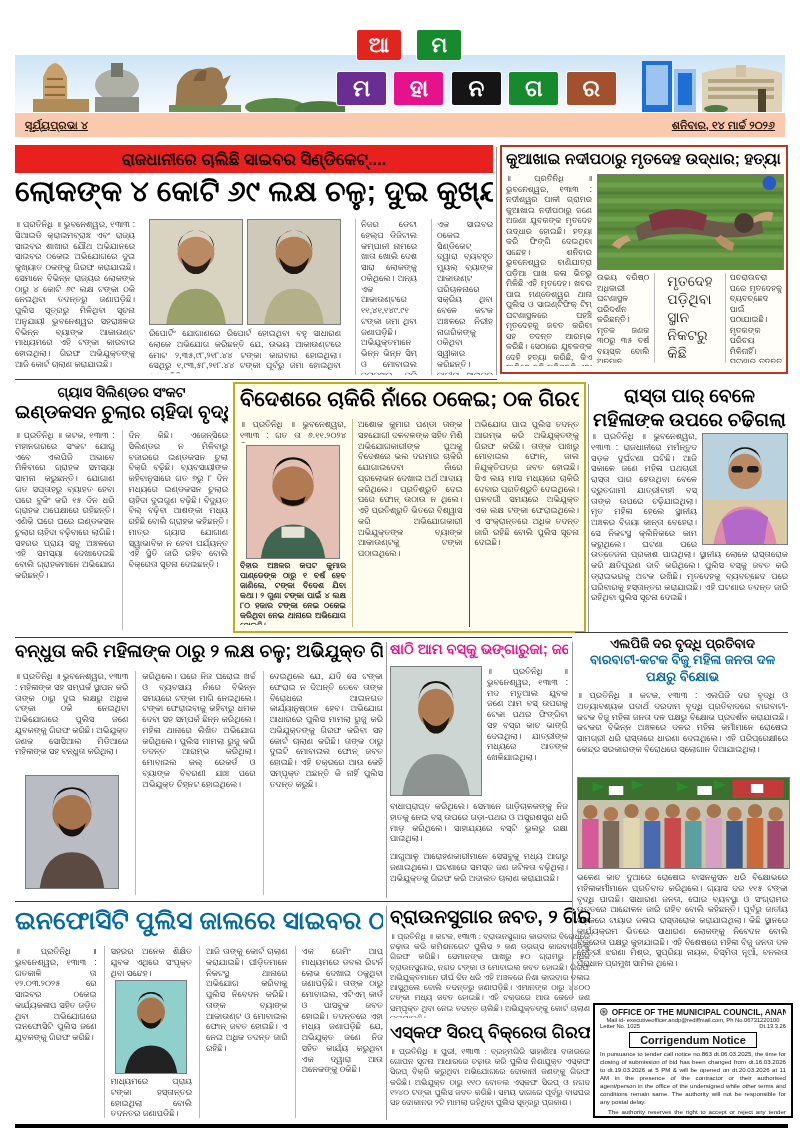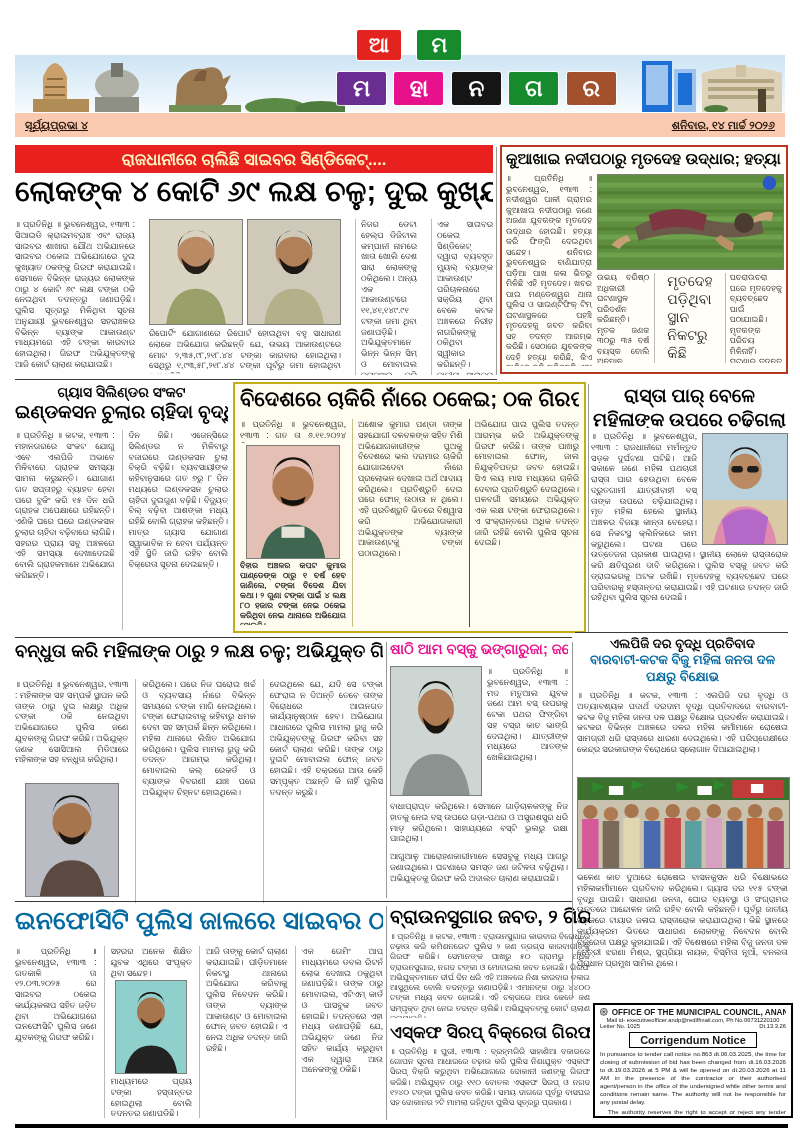--- a/index.html
+++ b/index.html
@@ -25,7 +25,7 @@
   #datebar{background:#f9c9b0;display:flex;align-items:center;justify-content:space-between;
            font-weight:bold;font-size:11px;color:#241309;padding:0 10px;box-sizing:border-box;}
   
-  #banner{background:#e8211f;color:#fef9c3;font-weight:bold;font-size:16.5px;
+  #banner{background:#e8211f;color:#000000;font-weight:bold;font-size:16.5px;
           display:flex;align-items:center;justify-content:center;overflow:hidden;}
   .box-red{border:2px solid #b8371f;background:#fffef8;box-sizing:border-box;}
   .box-yellow{border:2px solid #c3ad17;background:#fffdf0;box-sizing:border-box;}

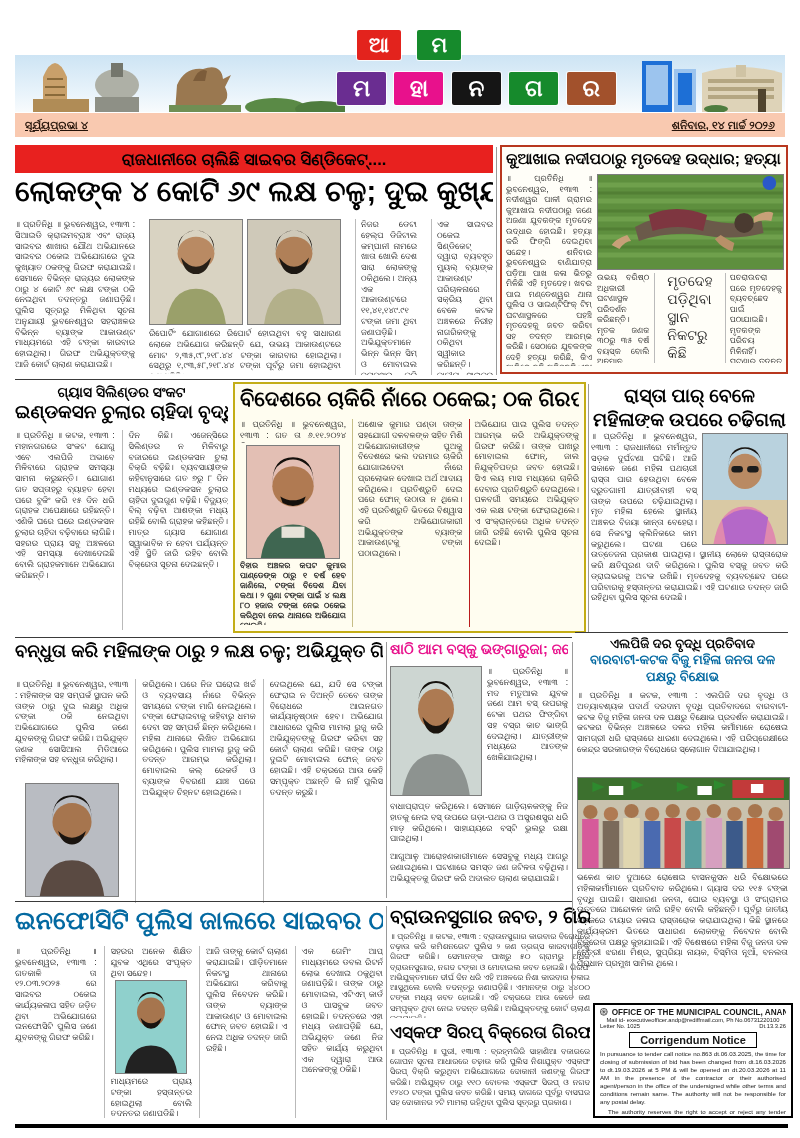--- a/index.html
+++ b/index.html
@@ -225,7 +225,7 @@
 
   <div class="abs" style="left:15px;top:641px;width:368px;height:257px;">
     <div class="headline center" style="font-size:18px;white-space:nowrap;height:26px;">ବନ୍ଧୁତା କରି ମହିଳାଙ୍କ ଠାରୁ ୨ ଲକ୍ଷ ଚଳୁ; ଅଭିଯୁକ୍ତ ଗିରଫ</div>
-    <div class="cols" style="height:224px;margin-top:12px;">
+    <div class="cols" style="height:224px;margin-top:4px;">
       <div>
         <div class="body-text" style="height:100px;">॥ ପ୍ରତିନିଧି ॥ ଭୁବନେଶ୍ୱର, ୧୩ା୩ : ମହିଳାଙ୍କ ସହ ସମ୍ପର୍କ ସ୍ଥାପନ କରି ତାଙ୍କ ଠାରୁ ଦୁଇ ଲକ୍ଷରୁ ଅଧିକ ଟଙ୍କା ଠକି ନେଇଥିବା ଅଭିଯୋଗରେ ପୁଲିସ ଜଣେ ଯୁବକଙ୍କୁ ଗିରଫ କରିଛି। ଅଭିଯୁକ୍ତ ଜଣକ ସୋସିଆଲ ମିଡିଆରେ ମହିଳାଙ୍କ ସହ ବନ୍ଧୁତା କରିଥିଲା।</div>
         <div class="photo" style="width:92px;height:112px;margin:4px auto 0;">

